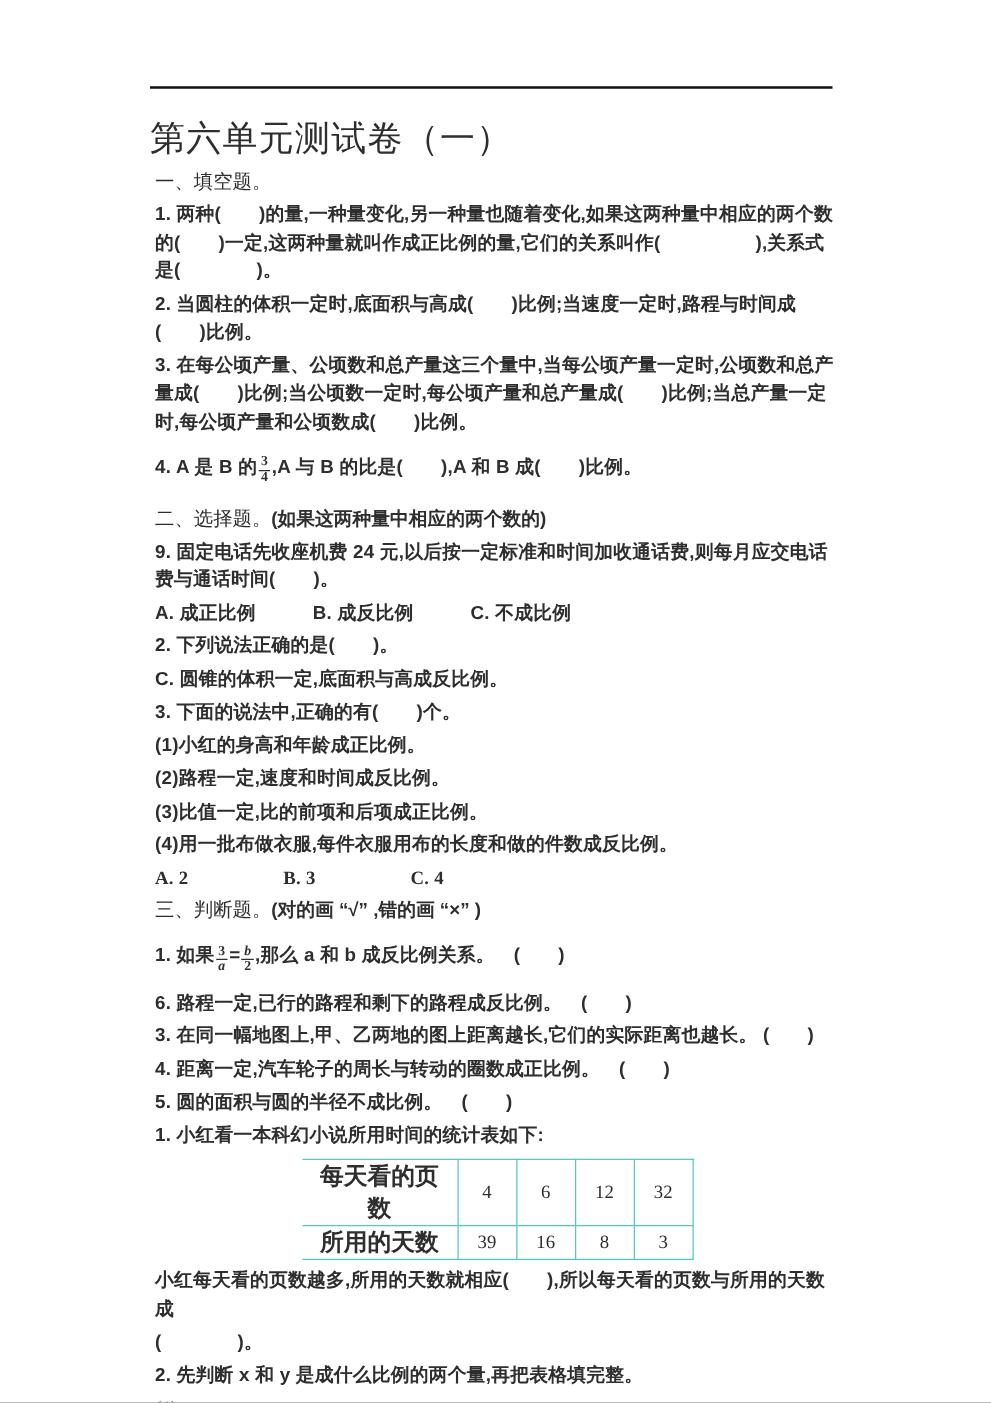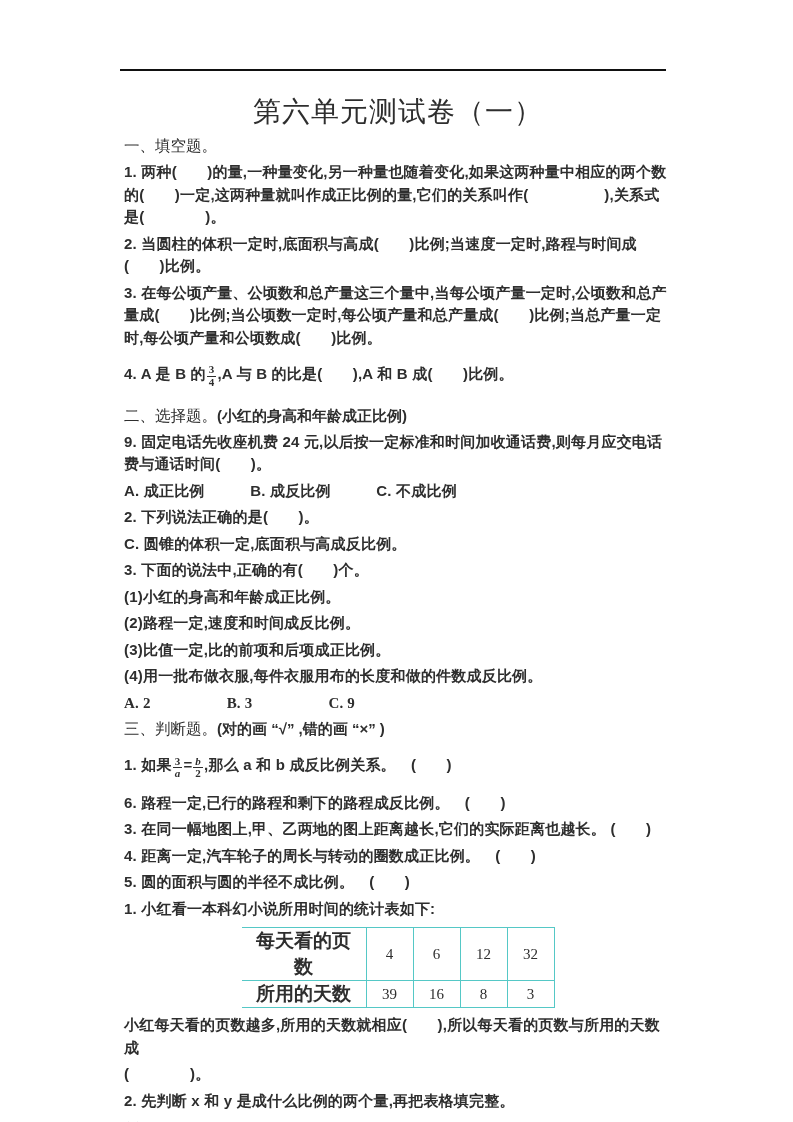--- a/index.html
+++ b/index.html
@@ -12,7 +12,7 @@
   .content { position:absolute; left:120px; top:69px; width:556px; }
   .topline { border-top:2.5px solid #111; width:546px; height:0; }
   .title {
-    text-align:center; font-size:28px; line-height:38px;
+    text-align:left; font-size:28px; line-height:38px;
     margin:22px 0 0 0; letter-spacing:1px; font-weight:normal;
     font-family:"Liberation Serif", serif;
   }

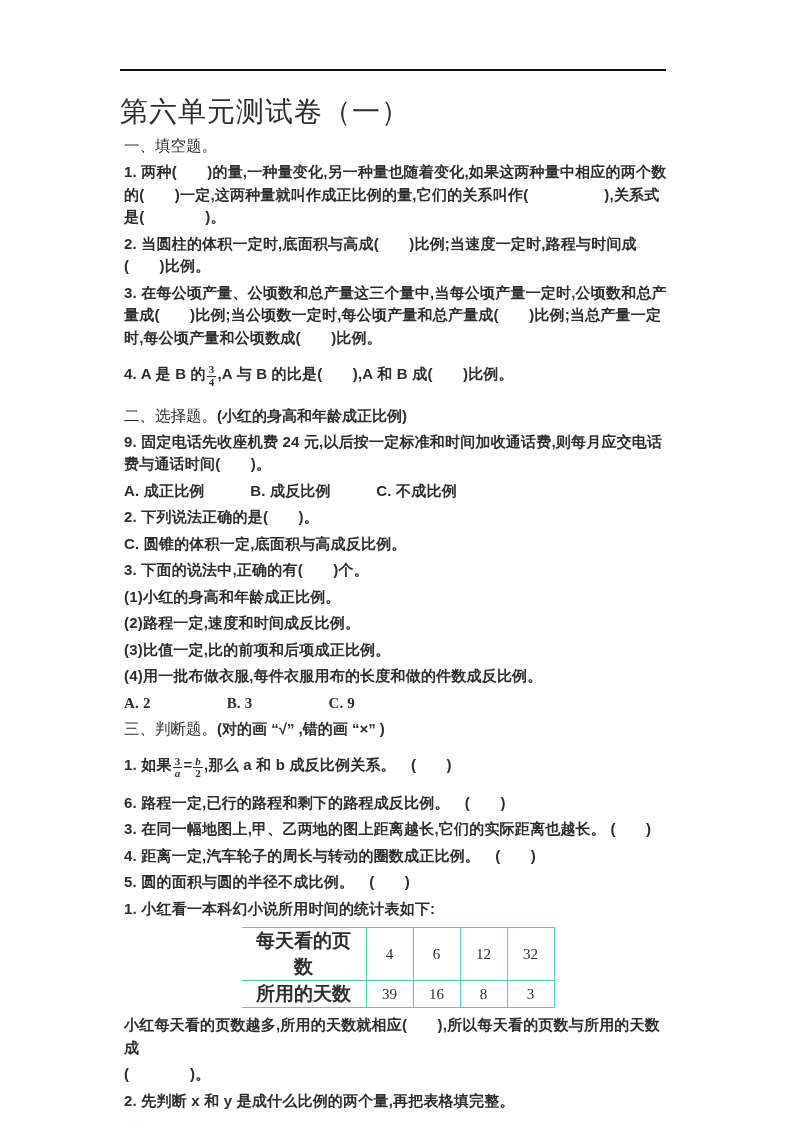--- a/index.html
+++ b/index.html
@@ -69,7 +69,7 @@
     <p class="qline">3. 在每公顷产量、公顷数和总产量这三个量中,当每公顷产量一定时,公顷数和总产量成(　　)比例;当公顷数一定时,每公顷产量和总产量成(　　)比例;当总产量一定时,每公顷产量和公顷数成(　　)比例。</p>
     <p class="qline mt14"><span>4. A 是 B 的</span><span class="frac"><span class="num">3</span><span class="den">4</span></span><span>,A 与 B 的比是(　　),A 和 B 成(　　)比例。</span></p>
 
-    <p class="hline mt16"><span>二、选择题。</span><span class="hnote">(小红的身高和年龄成正比例)</span></p>
+    <p class="hline mt16"><span>二、选择题。</span><span class="hnote">(如果这两种量中相应的两个数的)</span></p>
     <p class="qline">9. 固定电话先收座机费 24 元,以后按一定标准和时间加收通话费,则每月应交电话费与通话时间(　　)。</p>
     <p class="qline">A. 成正比例　　　B. 成反比例　　　C. 不成比例</p>
     <p class="qline">2. 下列说法正确的是(　　)。</p>

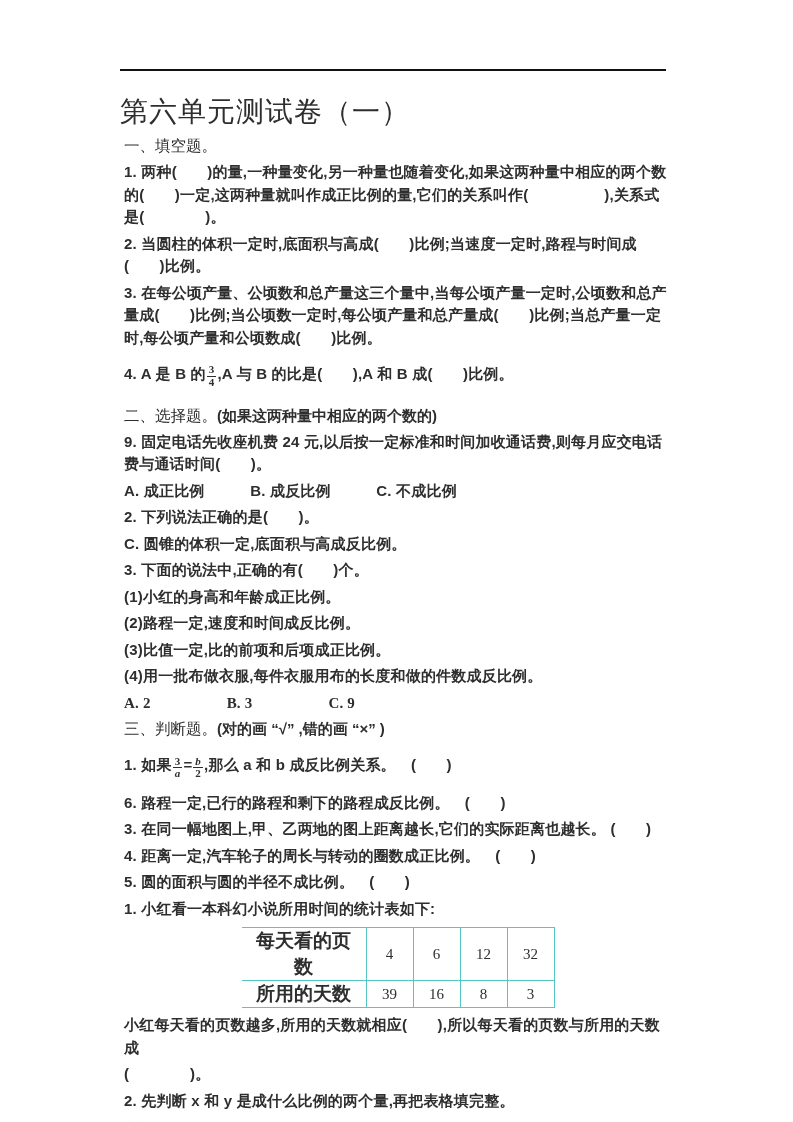--- a/index.html
+++ b/index.html
@@ -79,7 +79,7 @@
     <p class="qline">(2)路程一定,速度和时间成反比例。</p>
     <p class="qline">(3)比值一定,比的前项和后项成正比例。</p>
     <p class="qline">(4)用一批布做衣服,每件衣服用布的长度和做的件数成反比例。</p>
-    <p class="qline serifnum">A. 2　　　　　B. 3　　　　　C. 9</p>
+    <p class="qline serifnum">A. 2　　　　　B. 3　　　　　C. 4</p>
 
     <p class="hline mt4"><span>三、判断题。</span><span class="hnote">(对的画 “√” ,错的画 “×” )</span></p>
     <p class="qline mt14"><span>1. 如果</span><span class="frac"><span class="num">3</span><span class="den it">a</span></span><span>=</span><span class="frac"><span class="num it">b</span><span class="den">2</span></span><span>,那么 a 和 b 成反比例关系。　(　　)</span></p>

